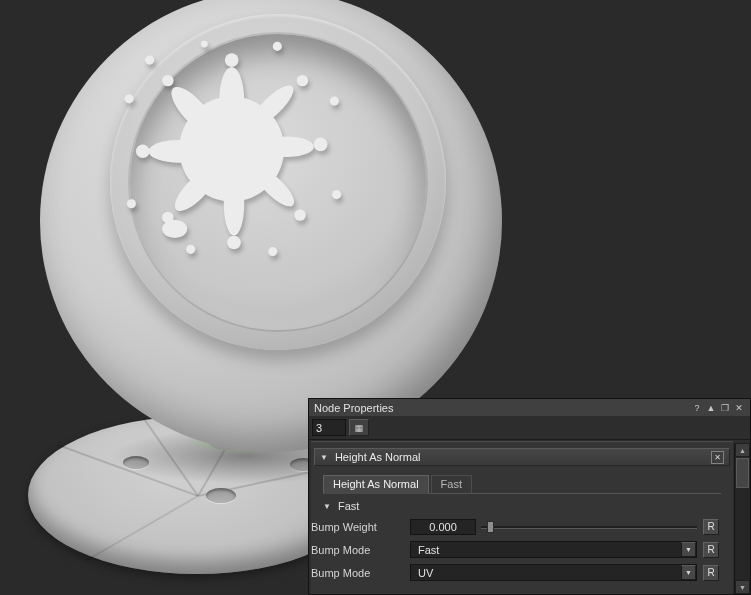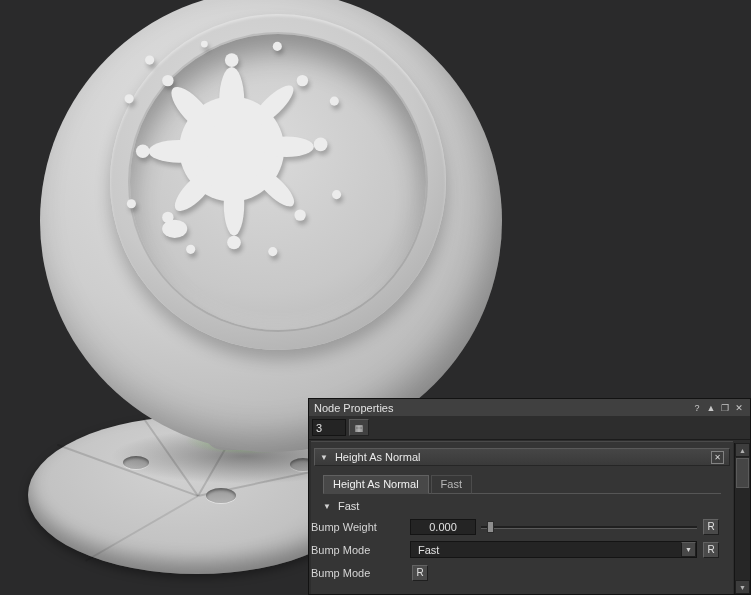--- a/index.html
+++ b/index.html
@@ -214,6 +214,12 @@
 
     <div class="prop-row">
       <span class="prop-label">Bump Mode</span>
+      <div class="field dropdown">
+        <span>UV</span>
+        <div class="dd-arrow">
+          <span>▼</span>
+        </div>
+      </div>
       <div class="r-btn">R</div>
     </div>
 

